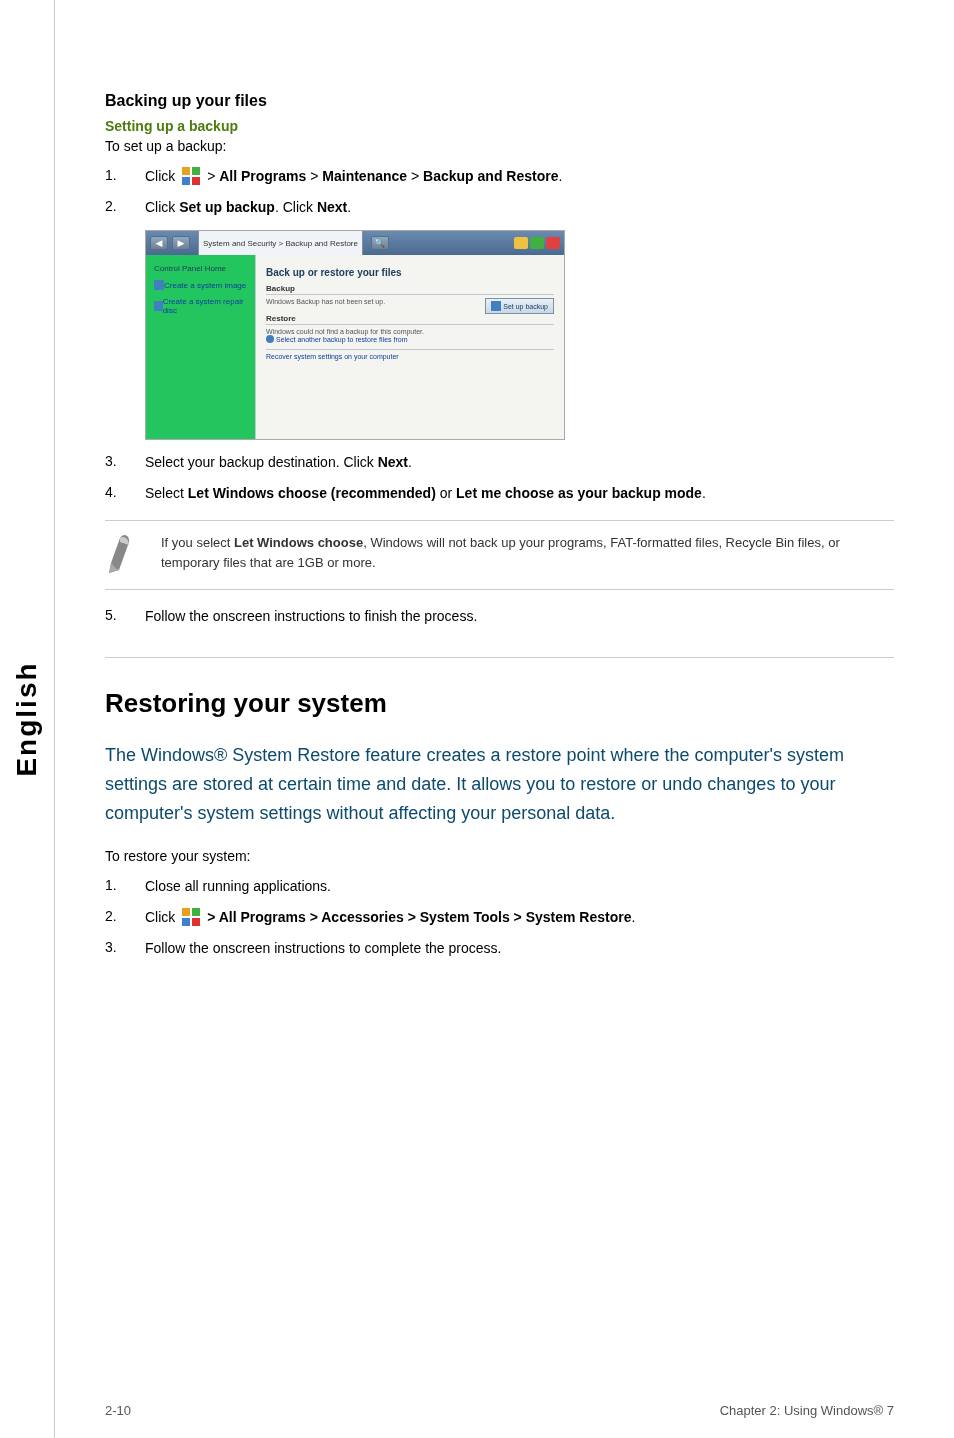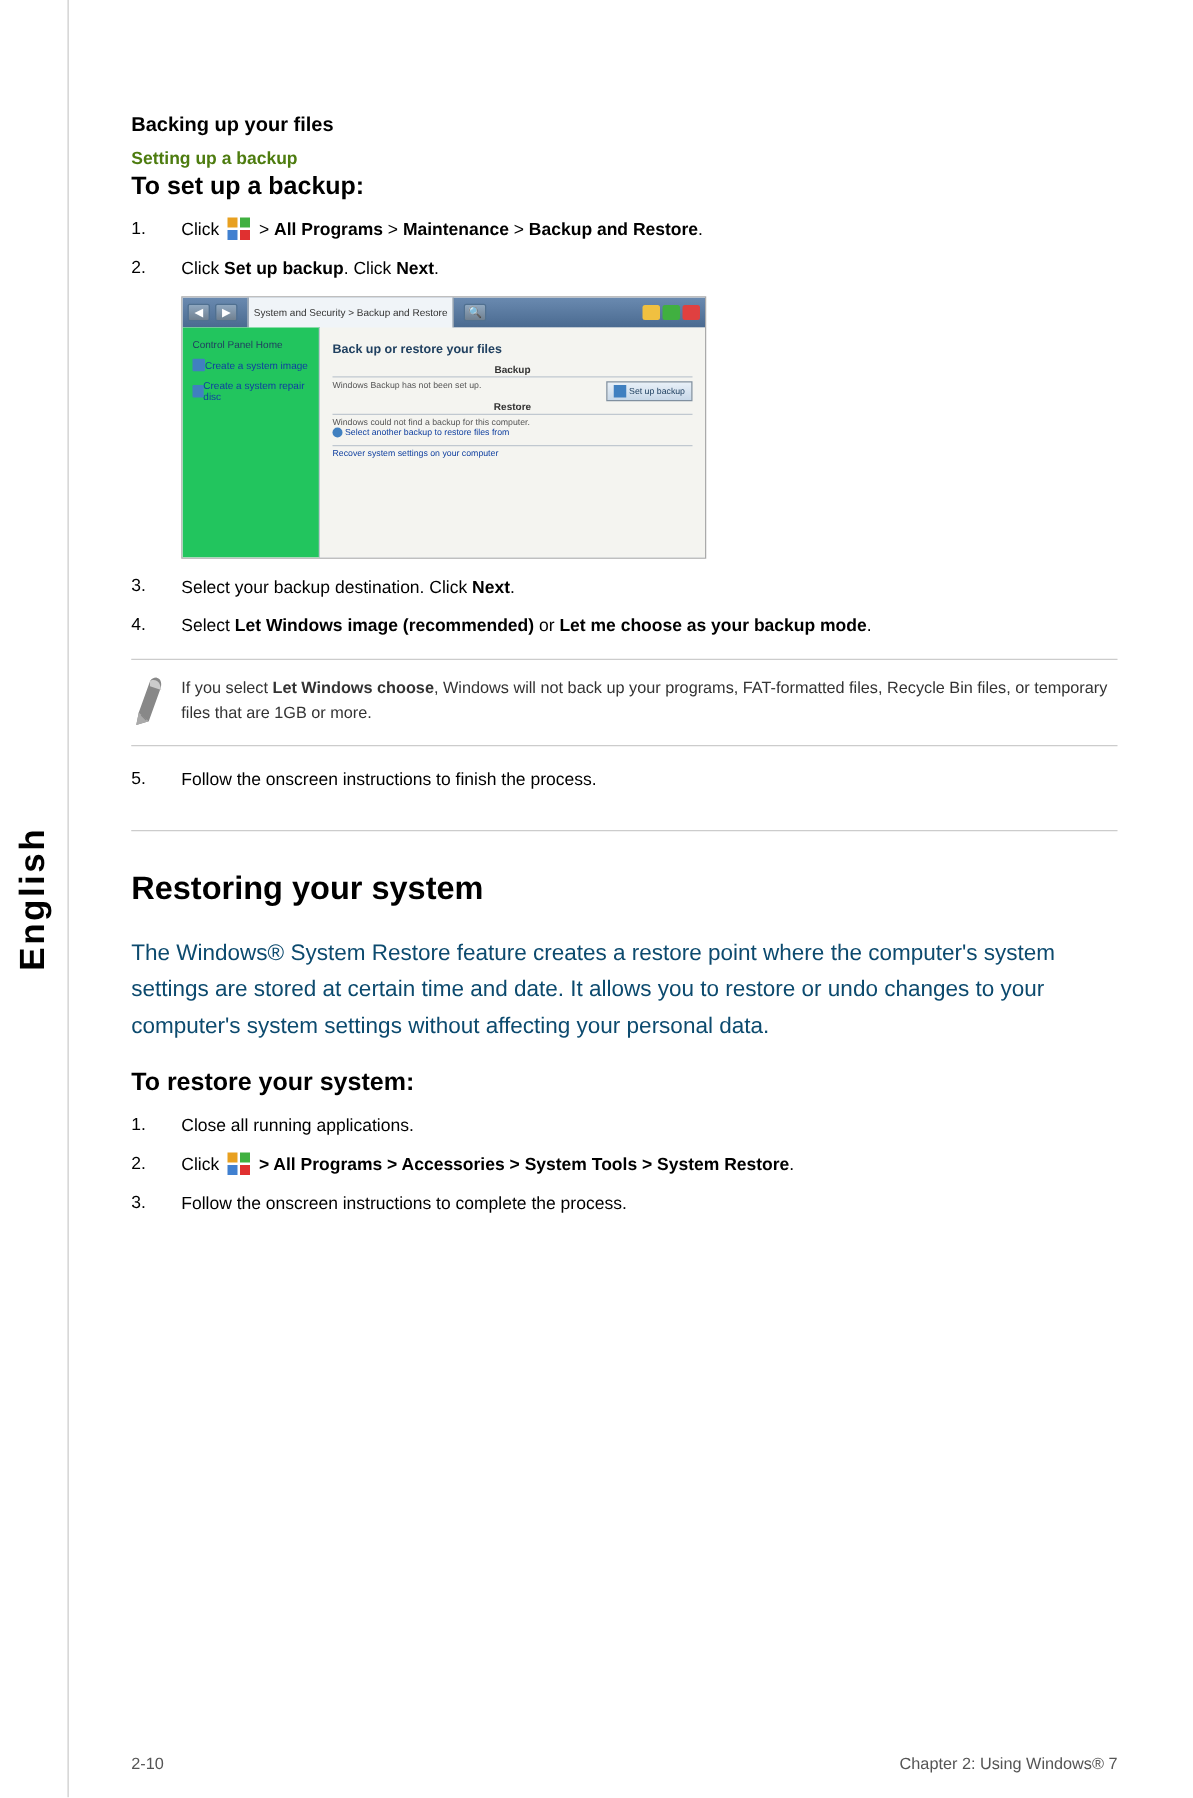--- a/index.html
+++ b/index.html
@@ -62,8 +62,8 @@
     }
 
     .label-bold {
-      font-weight: bold;
-      font-size: 20px;
+      font-weight: normal;
+      font-size: 14px;
       margin-bottom: 12px;
       display: block;
     }

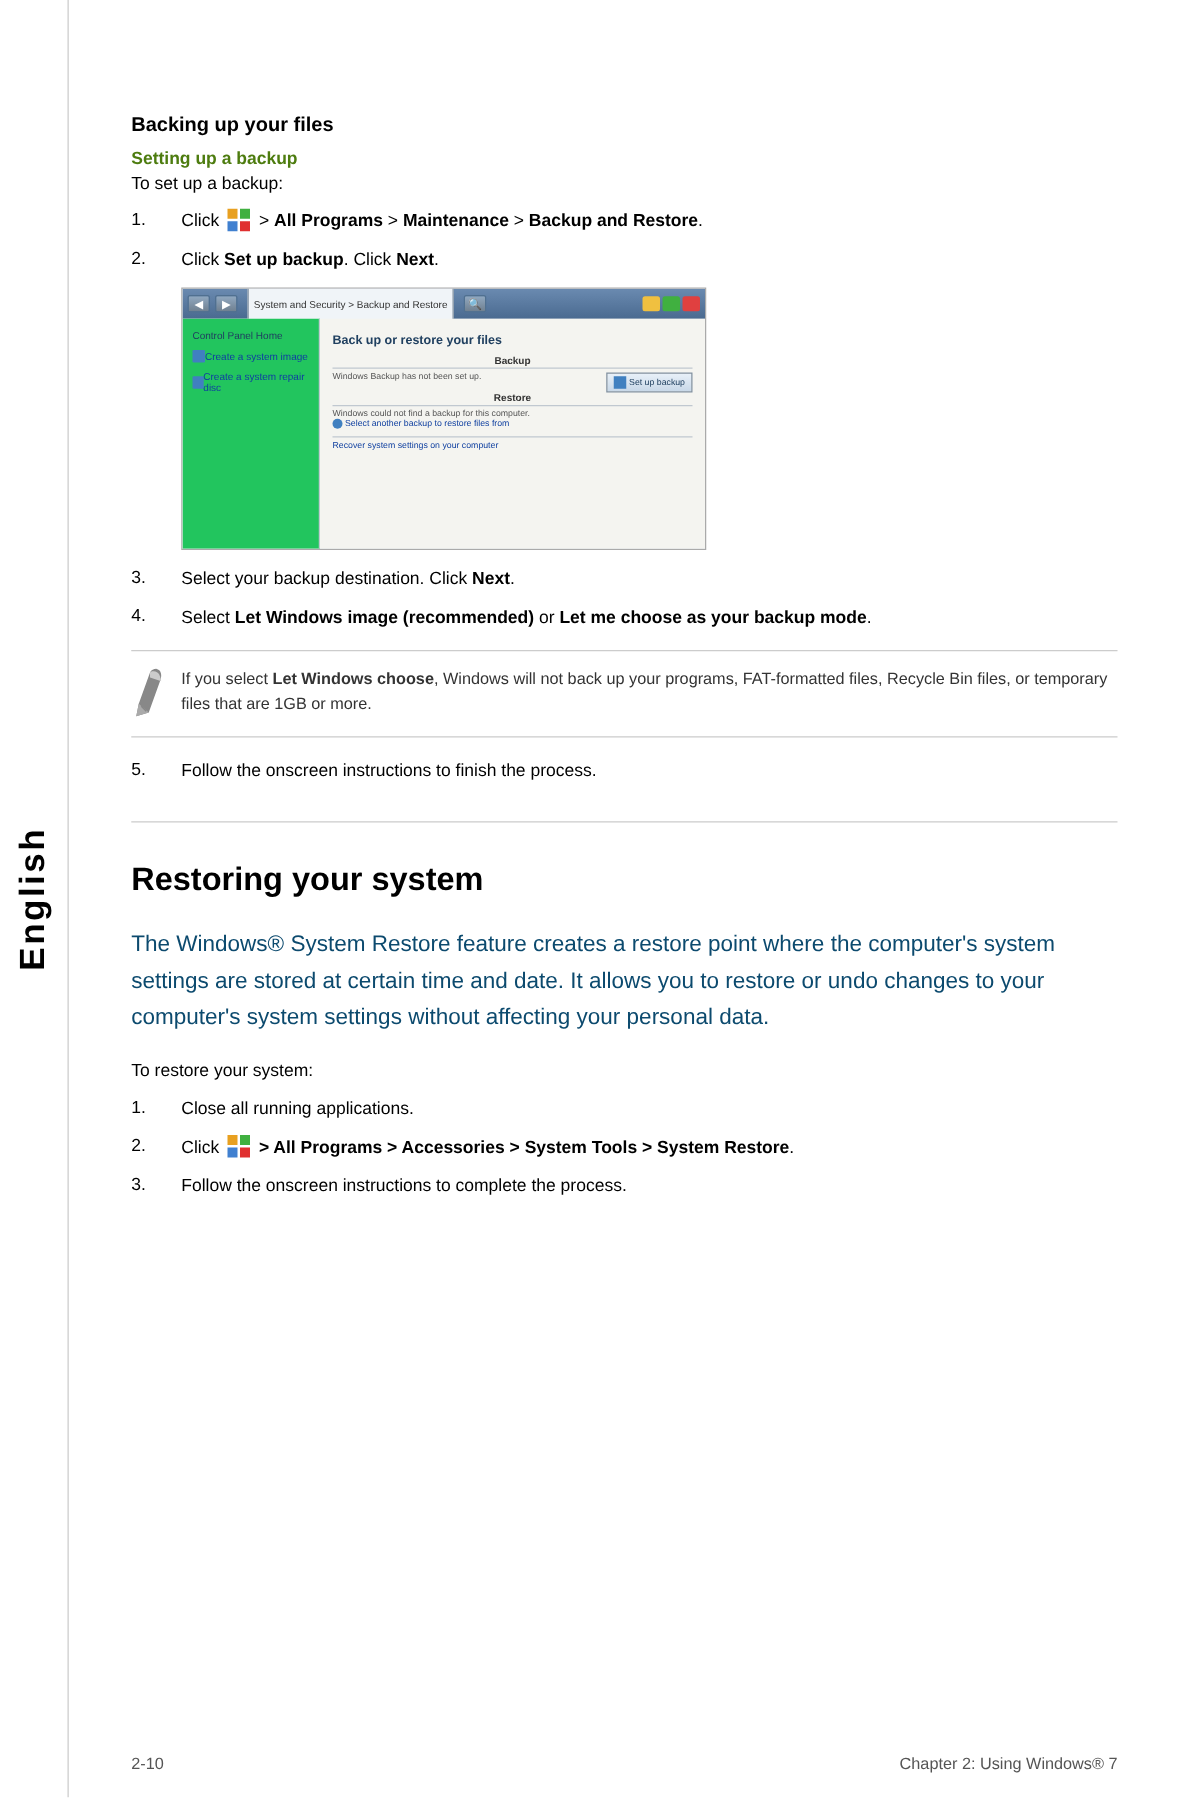--- a/index.html
+++ b/index.html
@@ -239,7 +239,6 @@
       margin-bottom: 3px;
       border-bottom: 1px solid #c0c8d0;
       padding-bottom: 1px;
-      text-align: center;
     }
 
     .win-section-content {

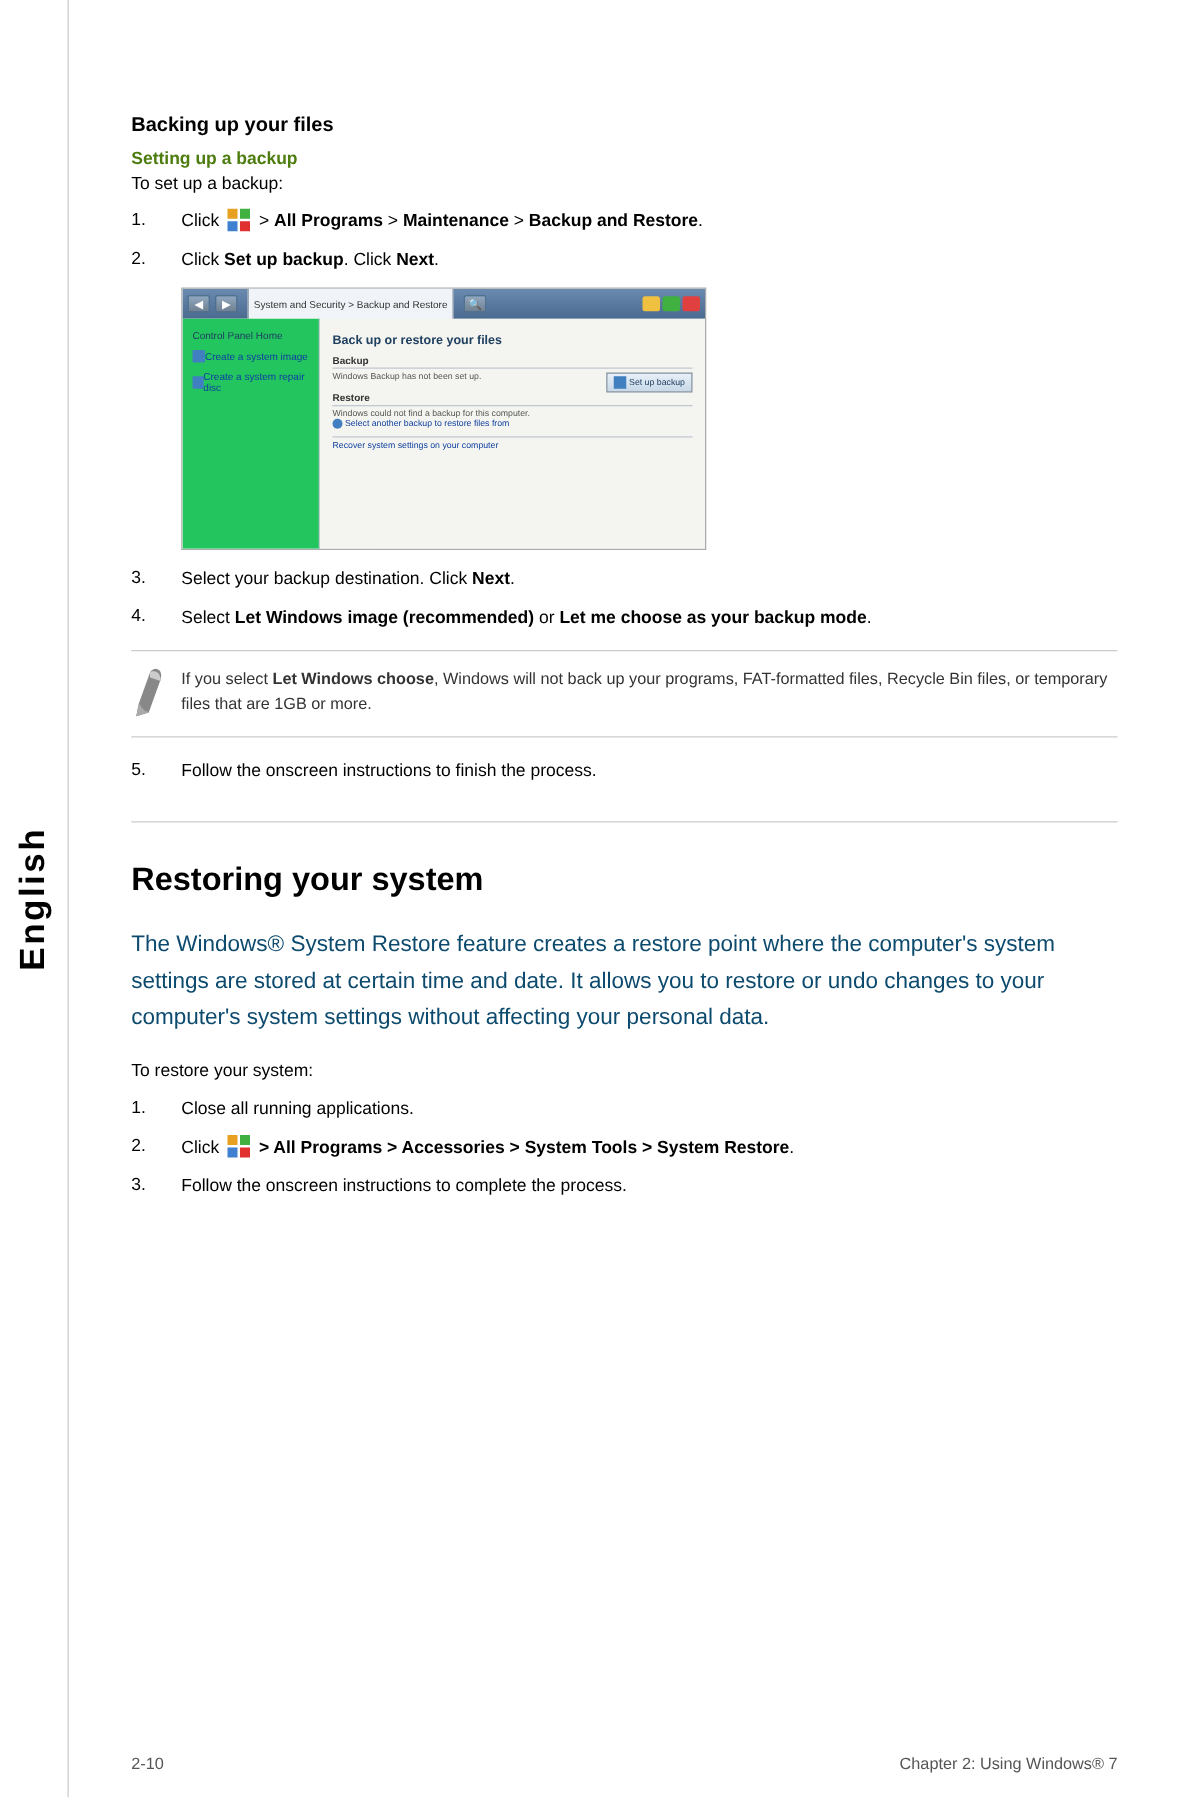--- a/index.html
+++ b/index.html
@@ -476,7 +476,7 @@
         <li>
           <span class="list-number">4.</span>
           <span class="list-content">
-            Select <b>Let Windows image (recommended)</b> or <b>Let me choose as your backup mode</b>.
+            Select <b>Let Windows choose (recommended)</b> or <b>Let me choose as your backup mode</b>.
           </span>
         </li>
       </ol>

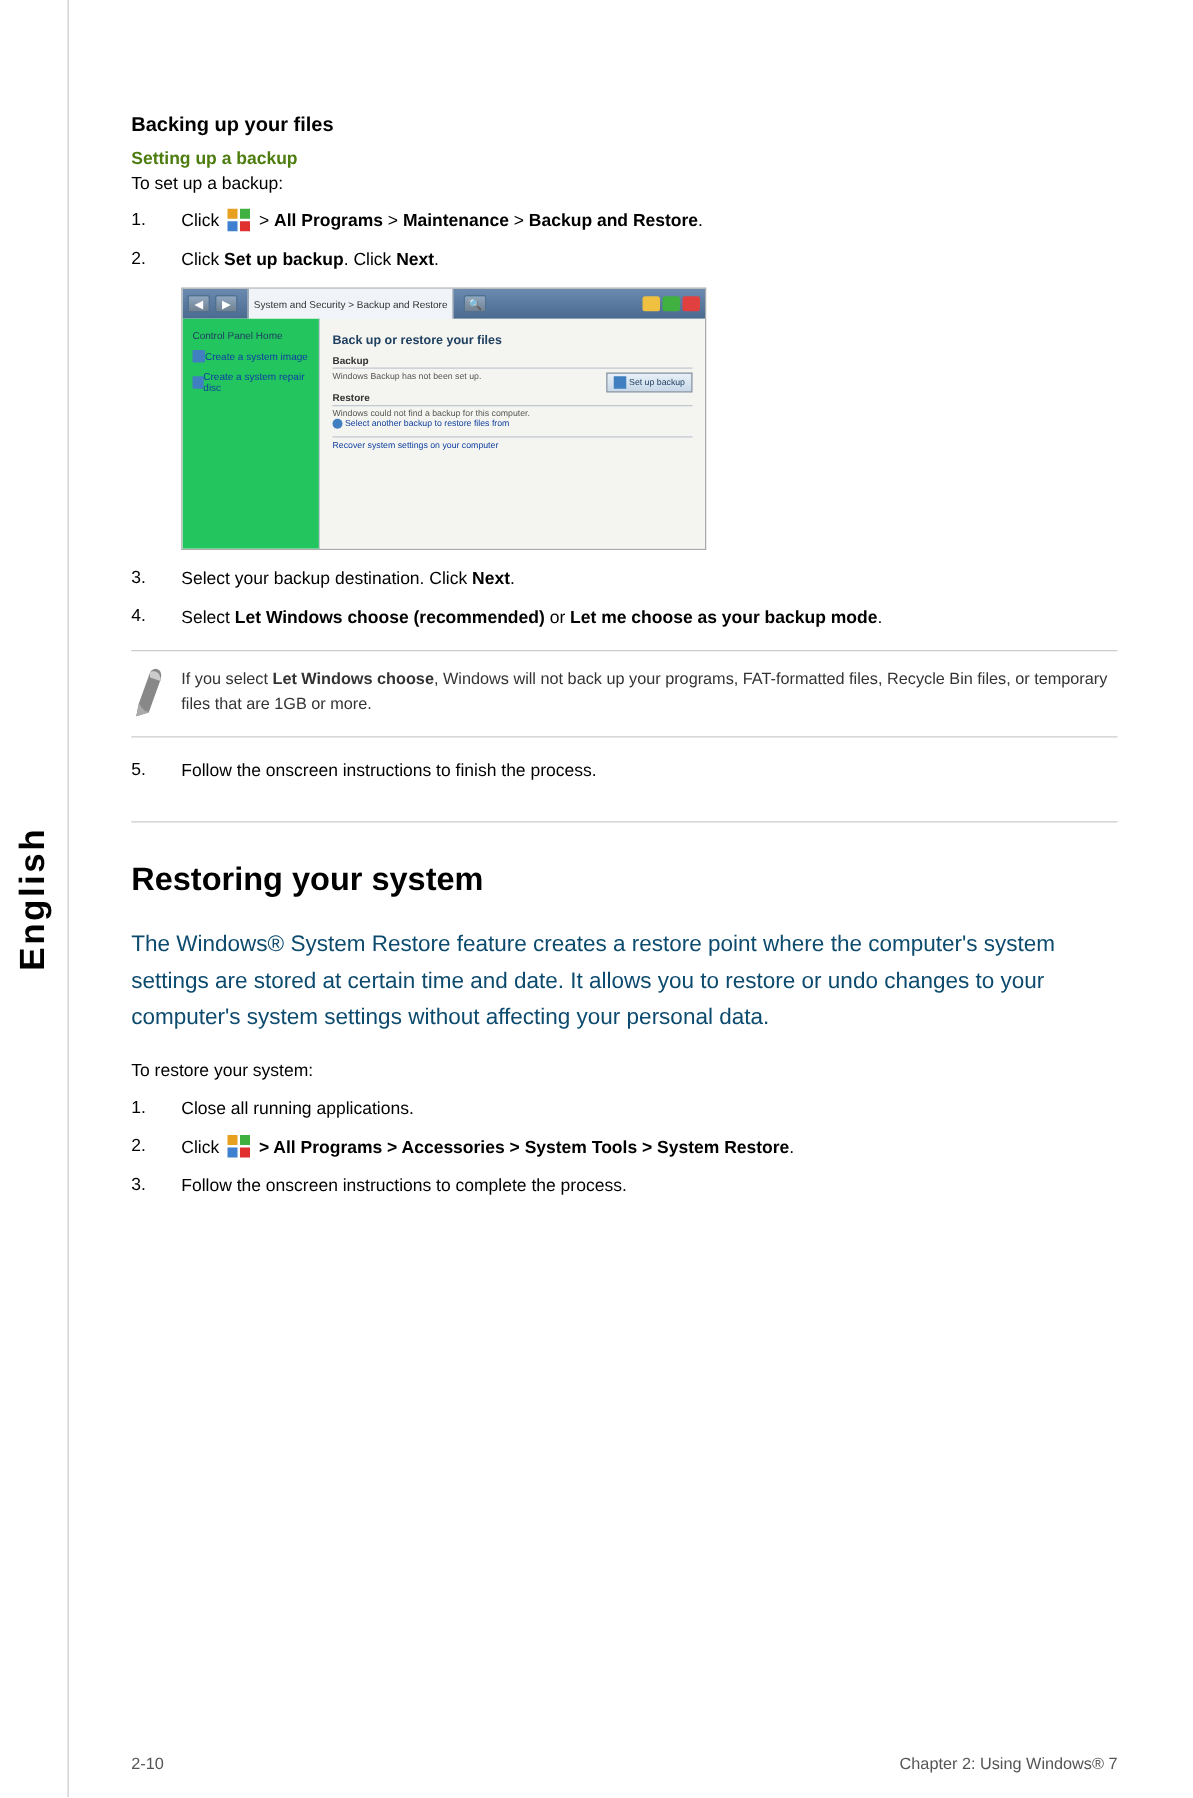--- a/index.html
+++ b/index.html
@@ -299,6 +299,7 @@
       border-bottom: 1px solid #cccccc;
       margin: 16px 0 16px 0;
       padding: 12px 0;
+      gap: 16px;
     }
 
     .note-icon {

